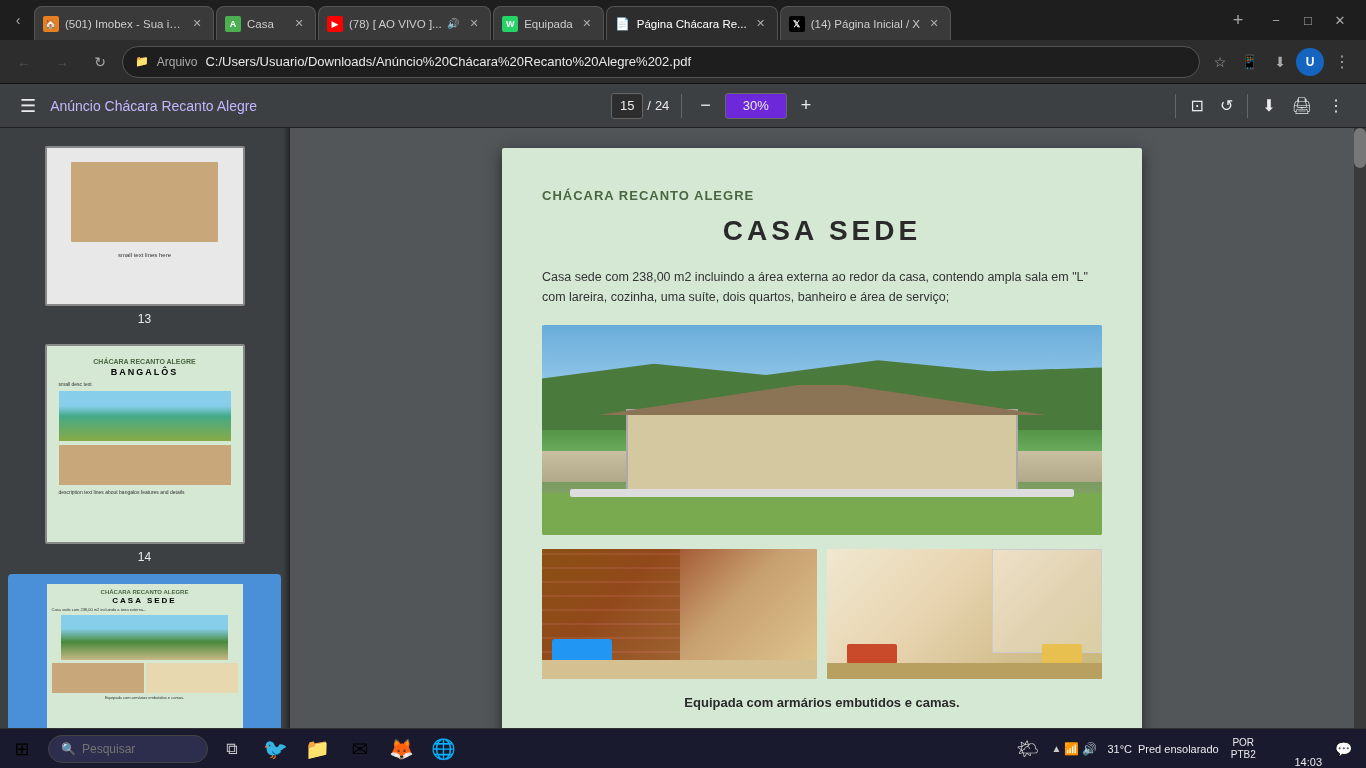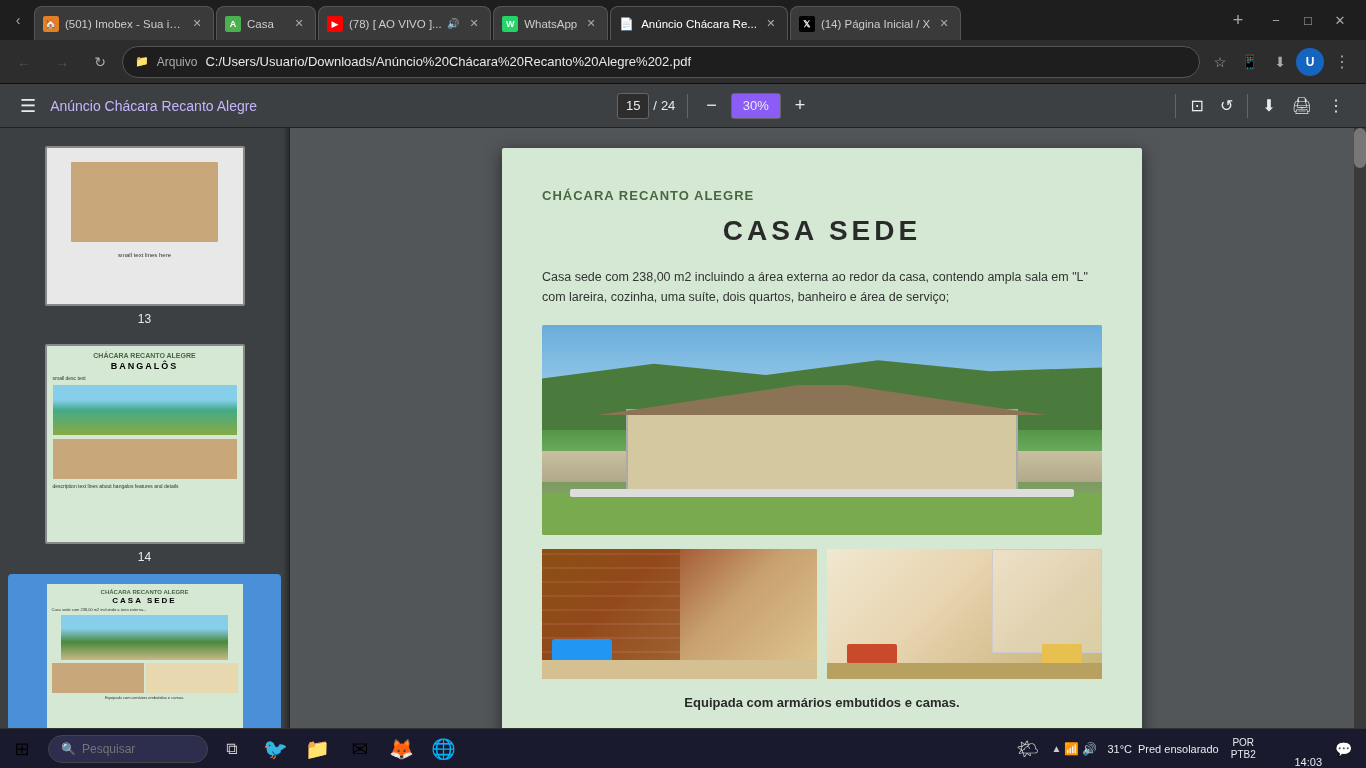--- a/index.html
+++ b/index.html
@@ -522,7 +522,7 @@
 
       <div class="tab">
         <span class="tab-favicon" style="background:#25d366; color:#fff; font-size:9px; font-weight:bold;">W</span>
-        <span class="tab-title">WhatsApp</span>
+        <span class="tab-title">Equipada</span>
         <button class="tab-close">✕</button>
       </div>
 

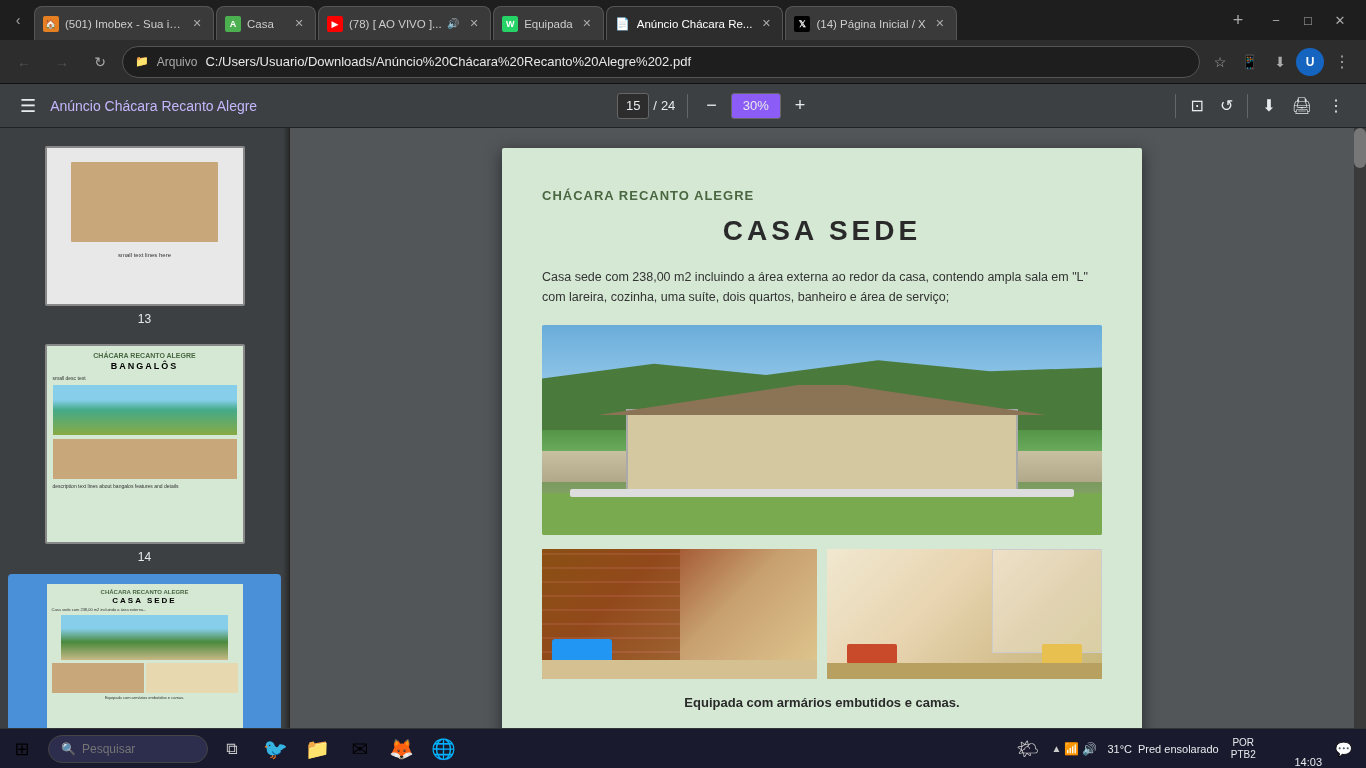--- a/index.html
+++ b/index.html
@@ -528,7 +528,7 @@
 
       <div class="tab active">
         <span class="tab-favicon" style="color:#ccc; font-size:12px;">📄</span>
-        <span class="tab-title">Anúncio Chácara Re...</span>
+        <span class="tab-title">Página Chácara Re...</span>
         <button class="tab-close">✕</button>
       </div>
 

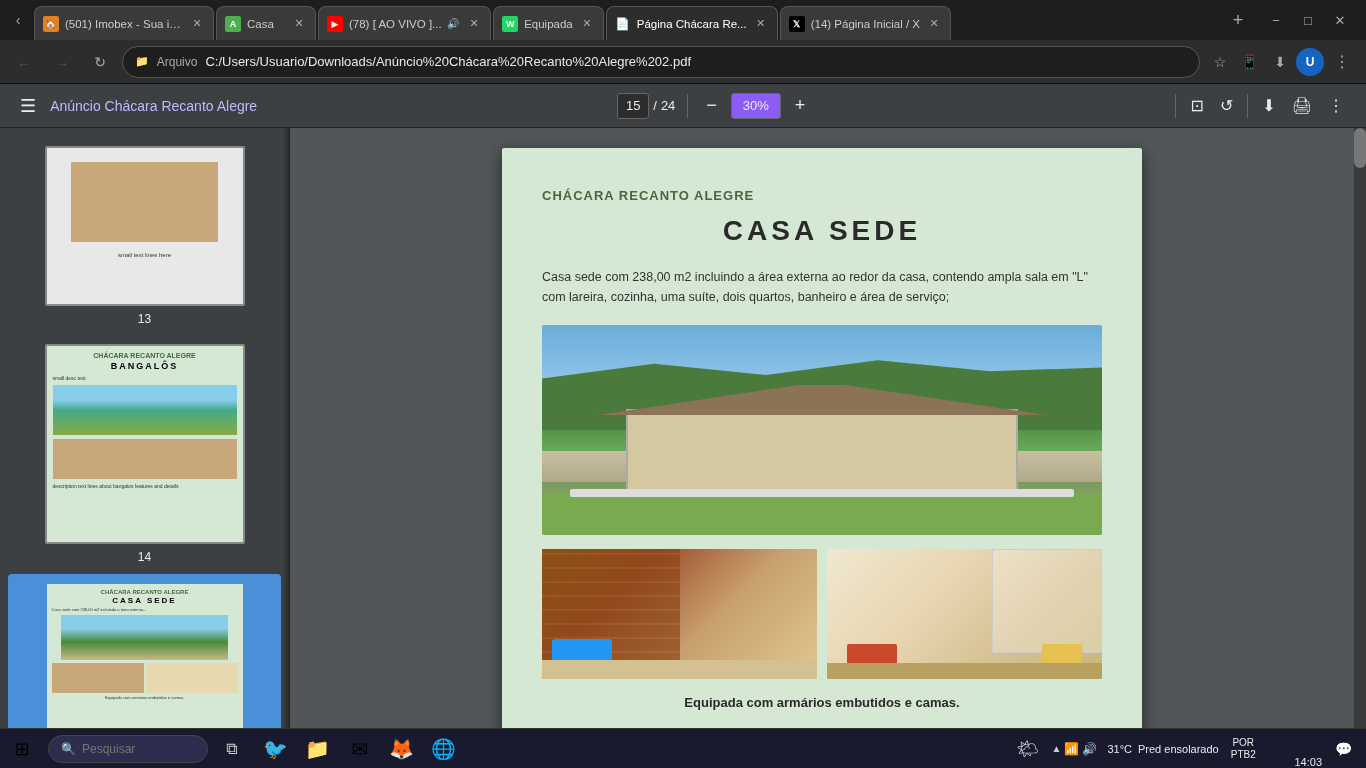--- a/index.html
+++ b/index.html
@@ -250,9 +250,9 @@
       border-radius: 3px;
     }
     .pdf-zoom-display {
-      width: 50px;
+      width: 62px;
       height: 26px;
-      background: #8b5cf6;
+      background: #6d28d9;
       border: 1px solid #666;
       border-radius: 3px;
       color: #e8eaed;

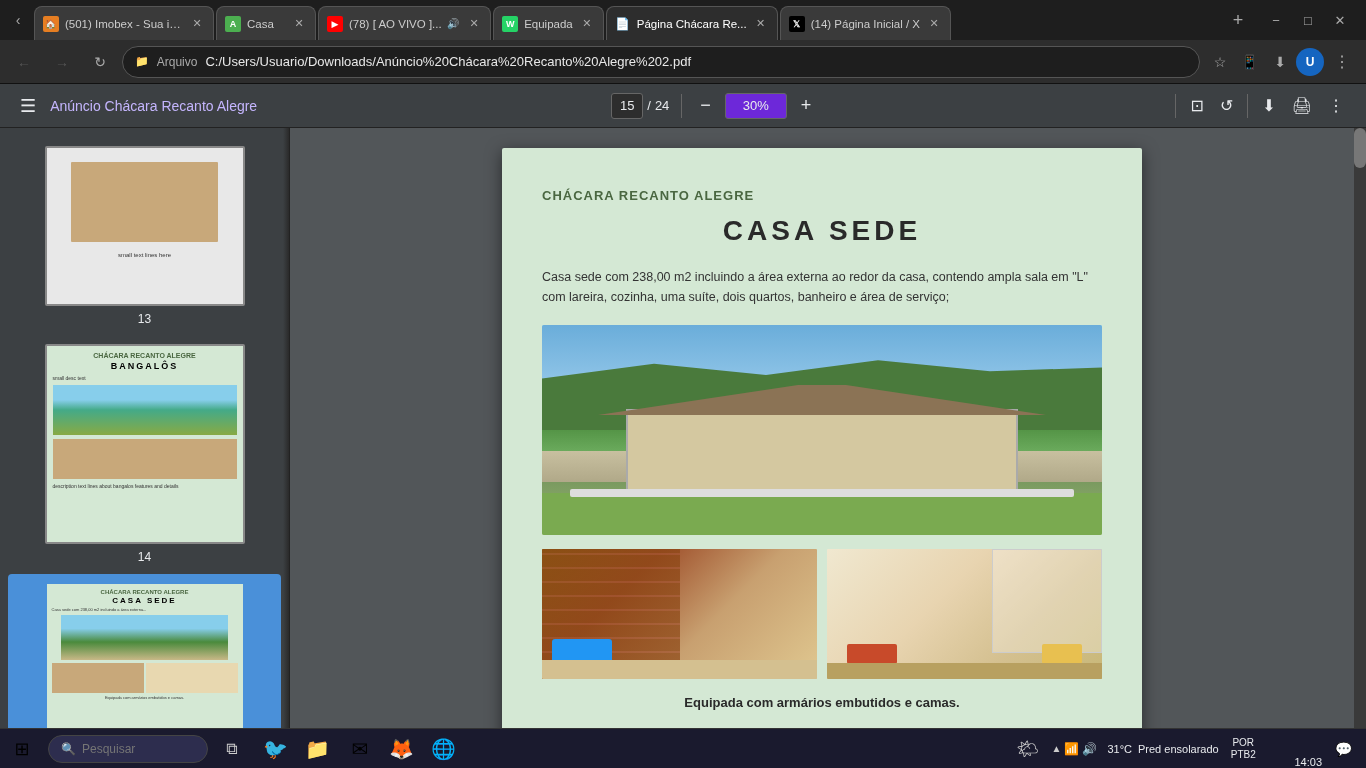--- a/index.html
+++ b/index.html
@@ -613,7 +613,7 @@
 
       <div class="thumb-item">
         <div class="thumb-img" style="height:200px;">
-          <div style="width:100%; height:100%; background:#d4e8d4; padding:6px;">
+          <div style="width:100%; height:100%; background:#d4e8d4; padding:12px;">
             <div style="font-size:7px; color:#4a6741; font-weight:bold; text-align:center; margin-bottom:2px;">CHÁCARA RECANTO ALEGRE</div>
             <div style="font-size:9px; font-weight:bold; text-align:center; margin-bottom:4px; letter-spacing:2px;">BANGALÔS</div>
             <div style="font-size:5px; color:#333; margin-bottom:4px;">small desc text</div>

